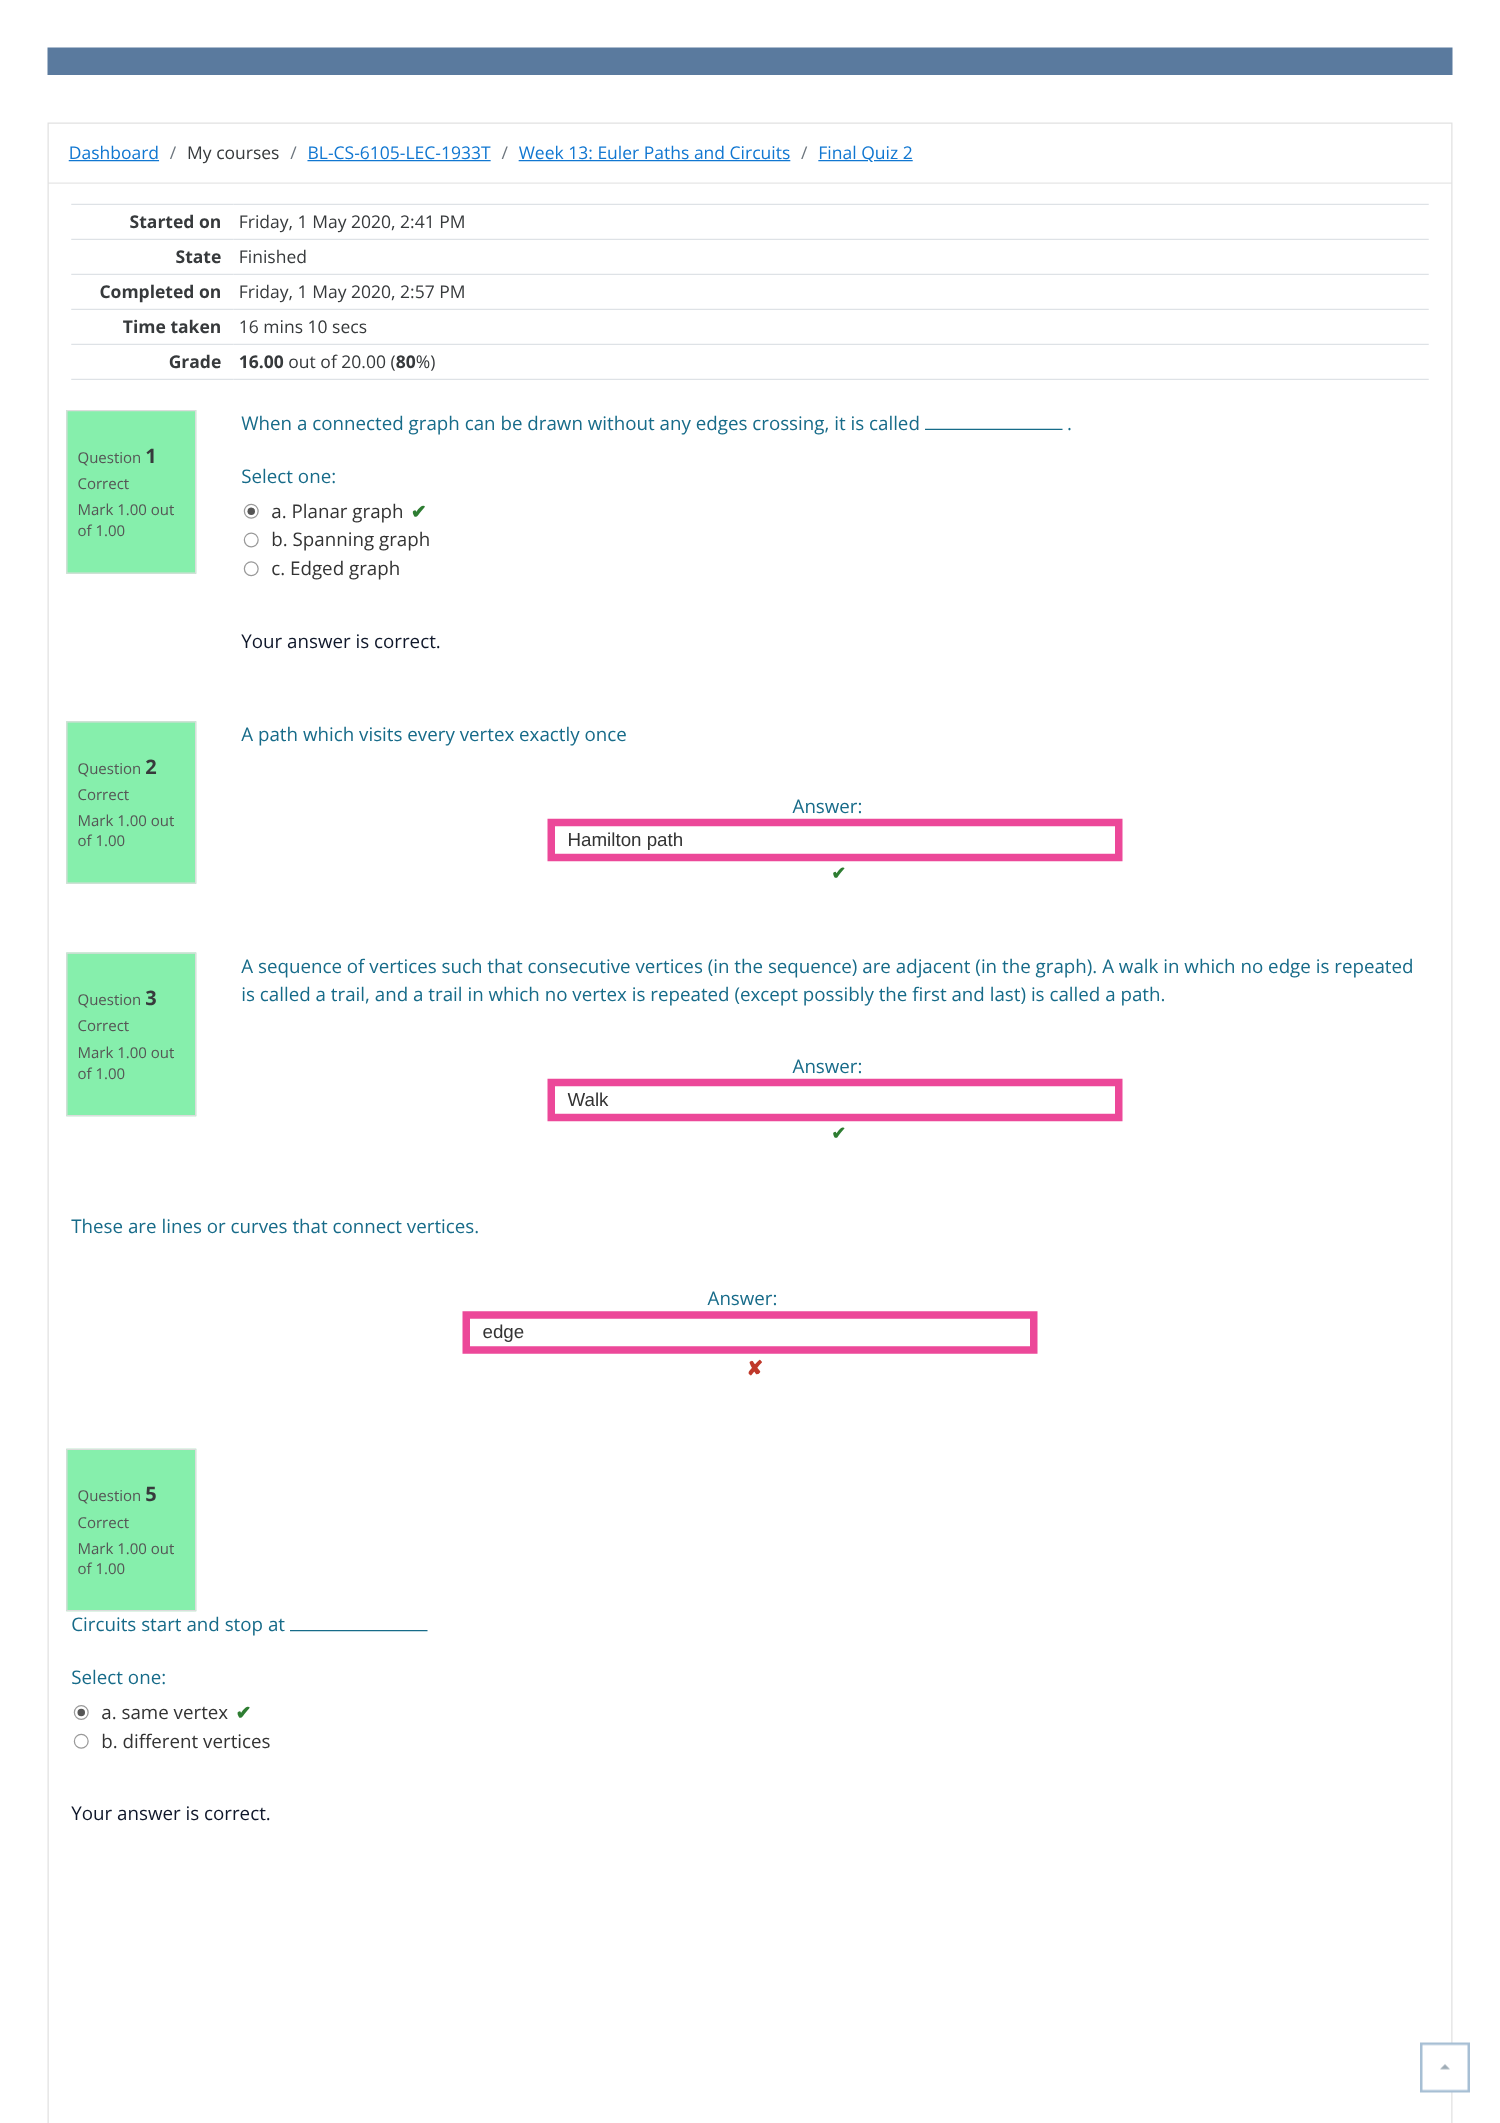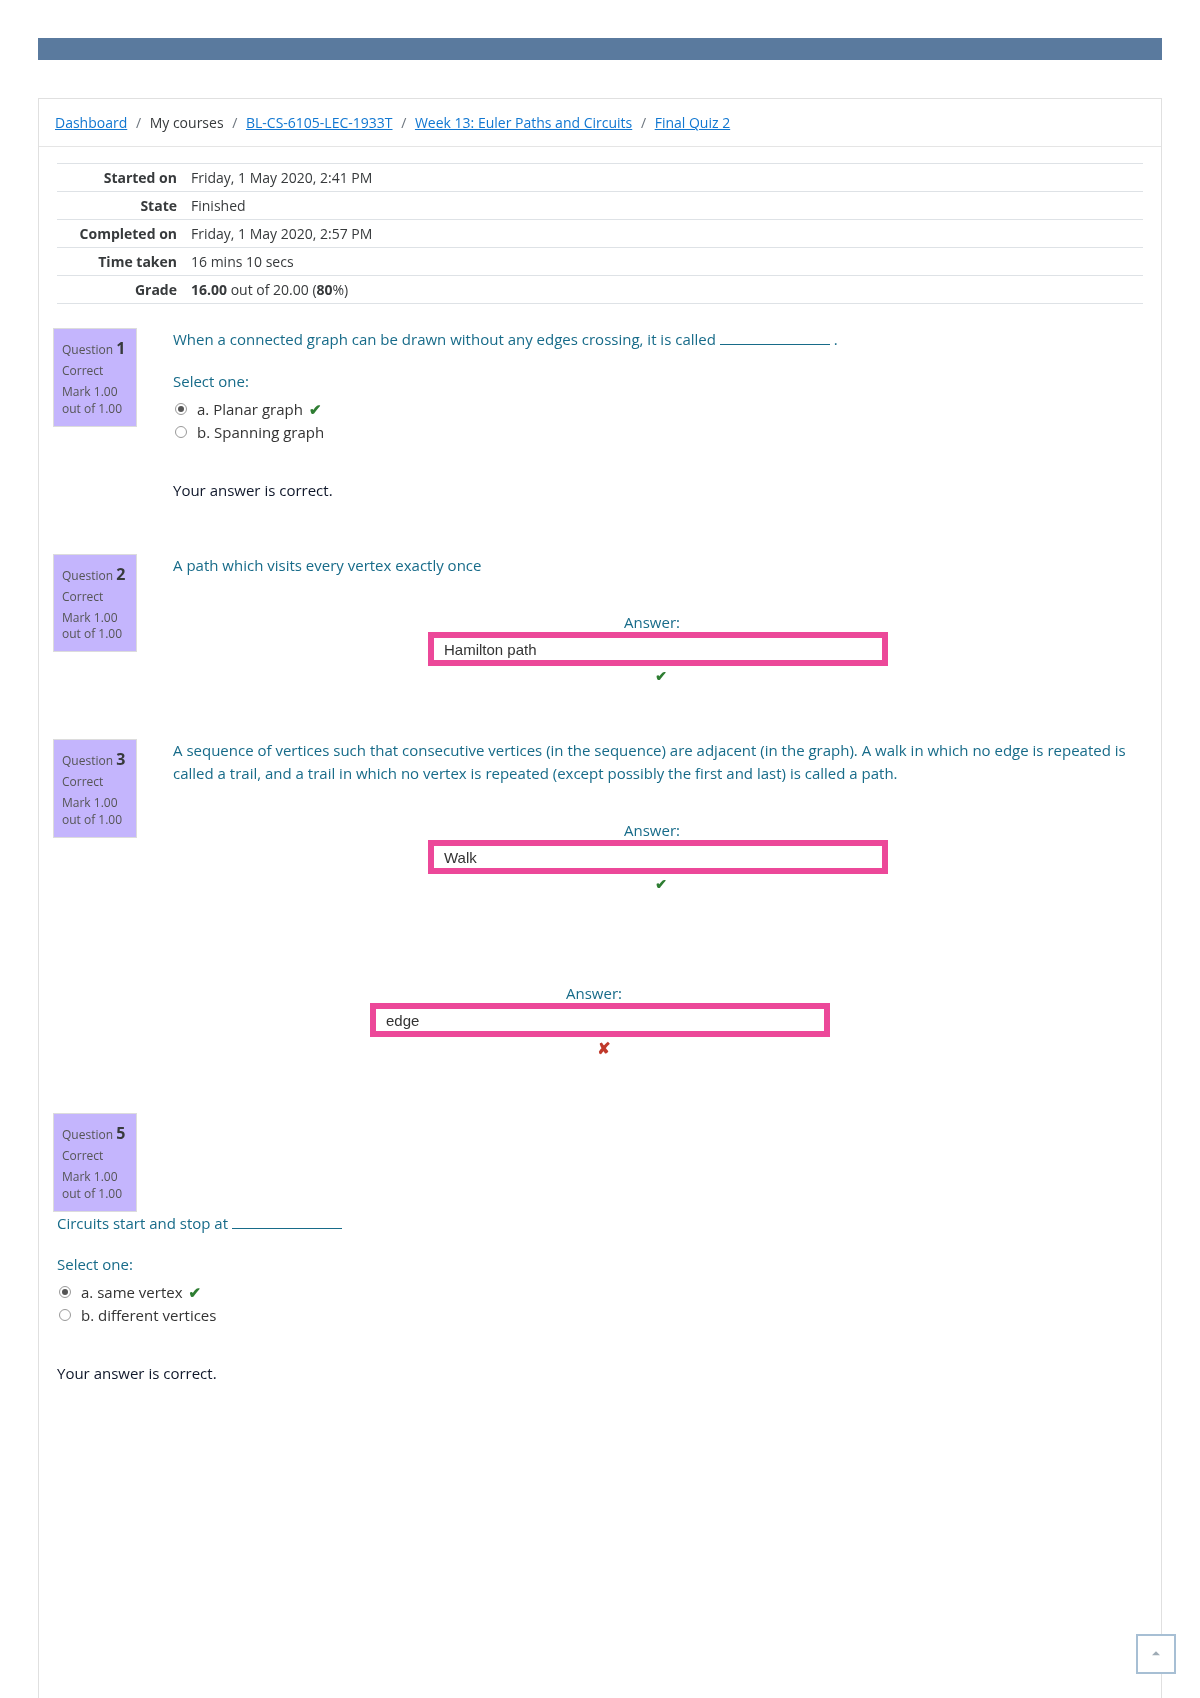--- a/index.html
+++ b/index.html
@@ -57,10 +57,10 @@
       margin-bottom: 54px;
     }
     .q-info {
-      width: 84px;
+      width: 104px;
       border: 1px solid #dcdcdc;
-      background: #c4b5fd;
-      padding: 8px 8px;
+      background: #86efac;
+      padding: 24px 8px;
       font-size: 12px;
       color: #555;
       line-height: 1.4;

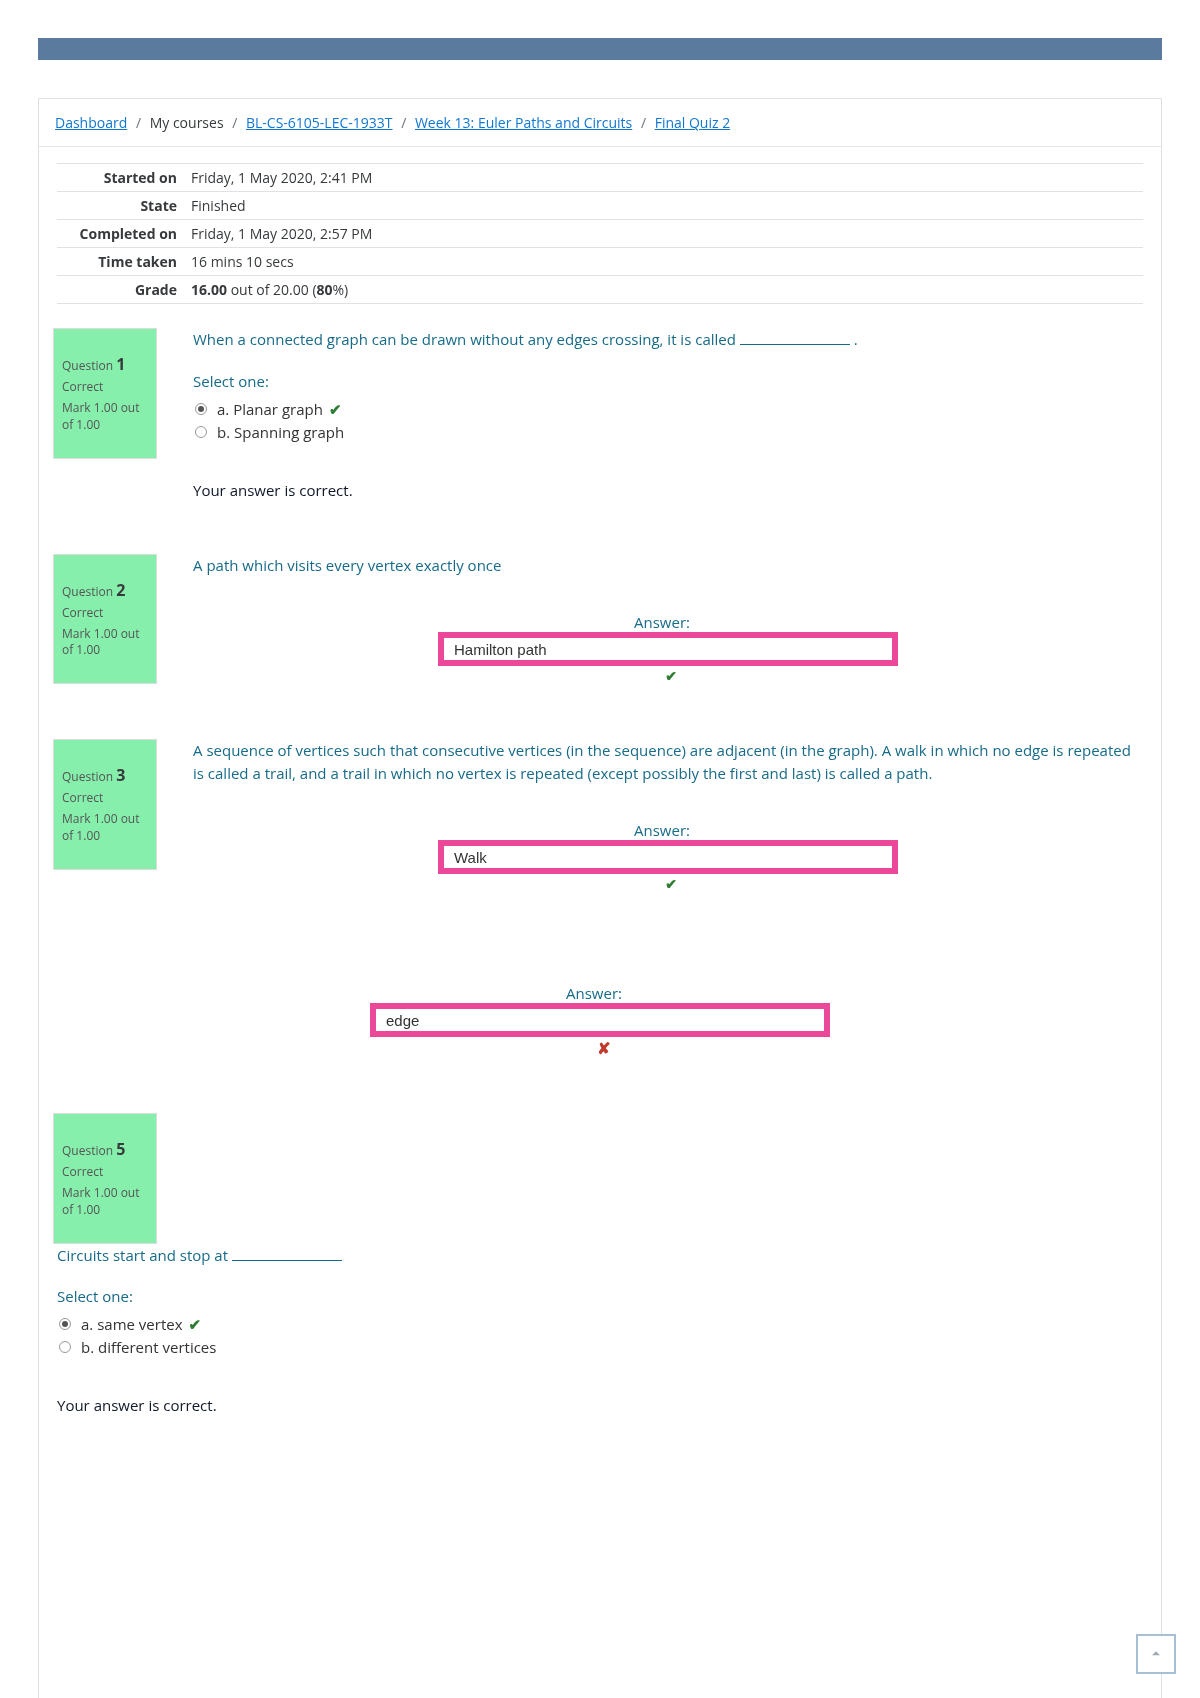--- a/index.html
+++ b/index.html
@@ -179,6 +179,10 @@
               <span class="radio"></span>
               <span class="opt-text">b. Spanning graph</span>
             </li>
+            <li>
+              <span class="radio"></span>
+              <span class="opt-text">c. Edged graph</span>
+            </li>
           </ul>
           <div class="feedback feedback-text">Your answer is correct.</div>
         </div>

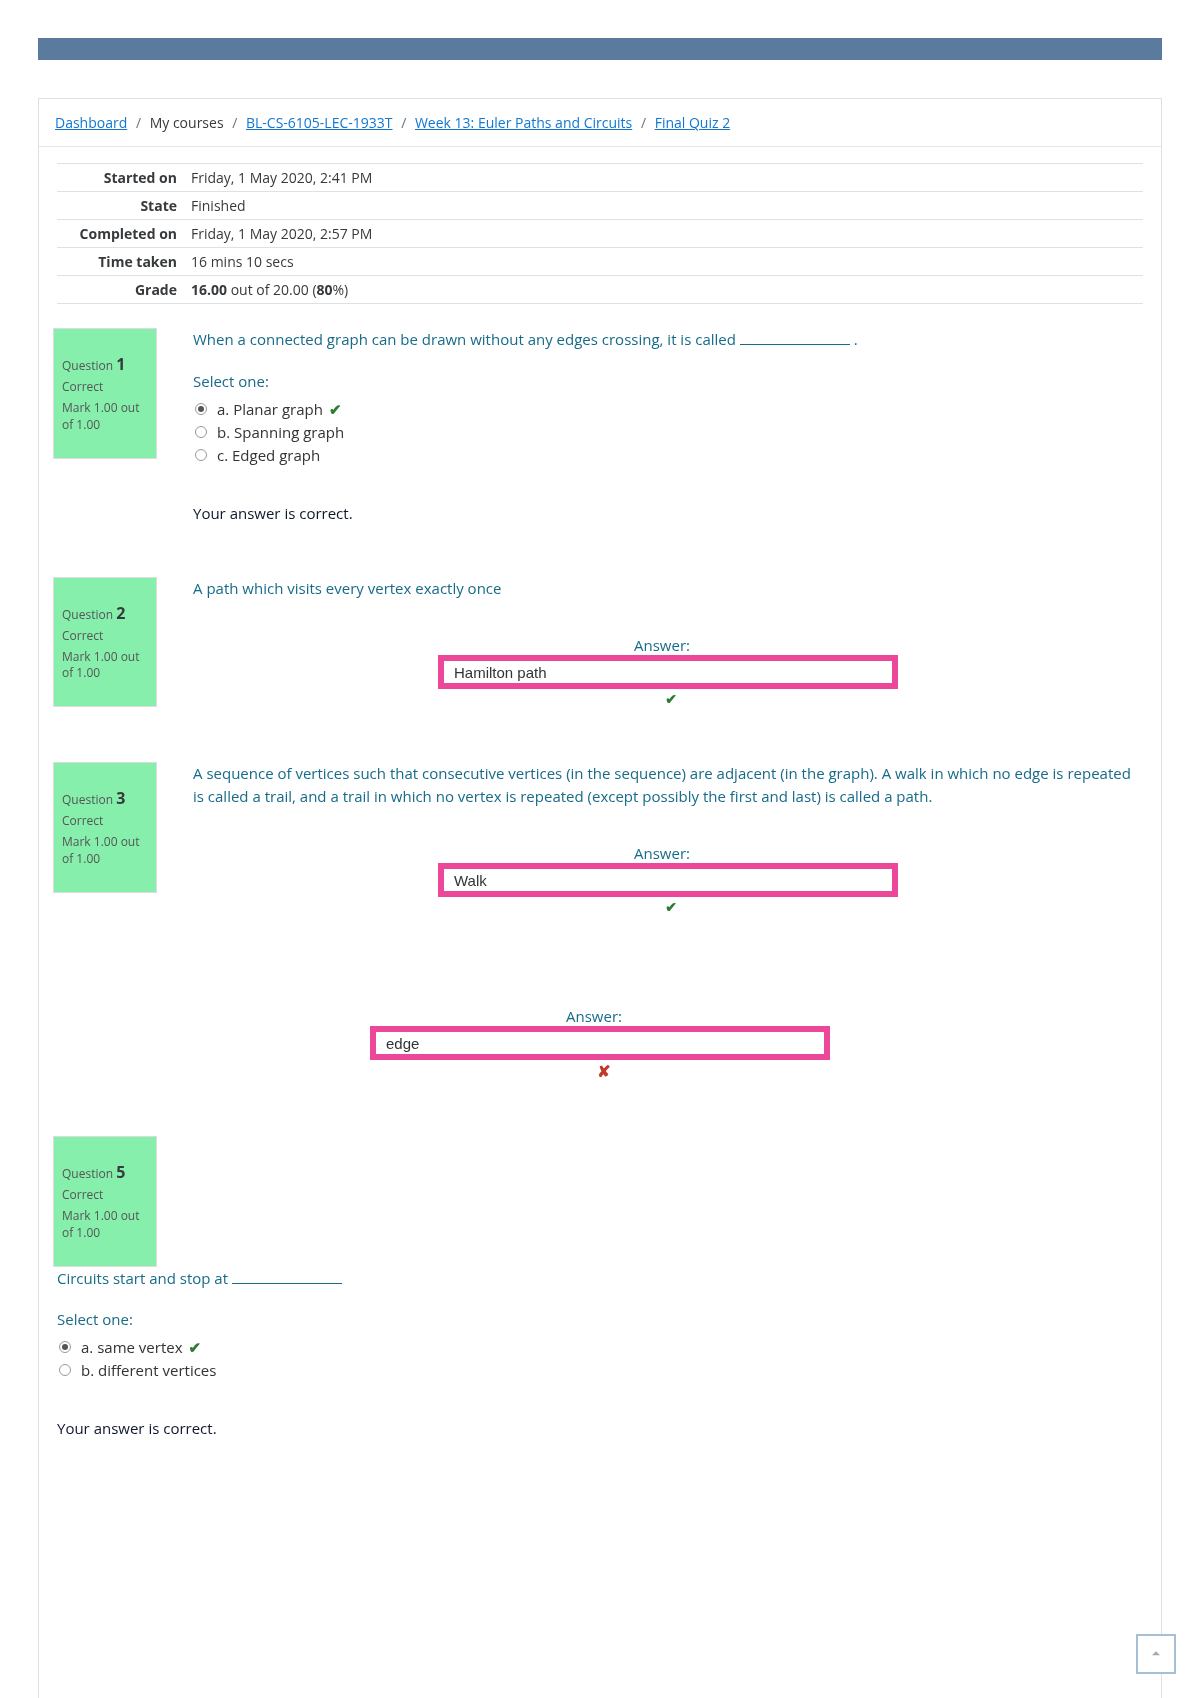--- a/index.html
+++ b/index.html
@@ -222,6 +222,7 @@
 
       <div class="question-block">
         <div class="q-body">
+          <div class="stem">These are lines or curves that connect vertices.</div>
           <div class="ans-row">
             <span class="ans-label">Answer:</span>
             <input class="ans-input" type="text" value="edge" style="">

